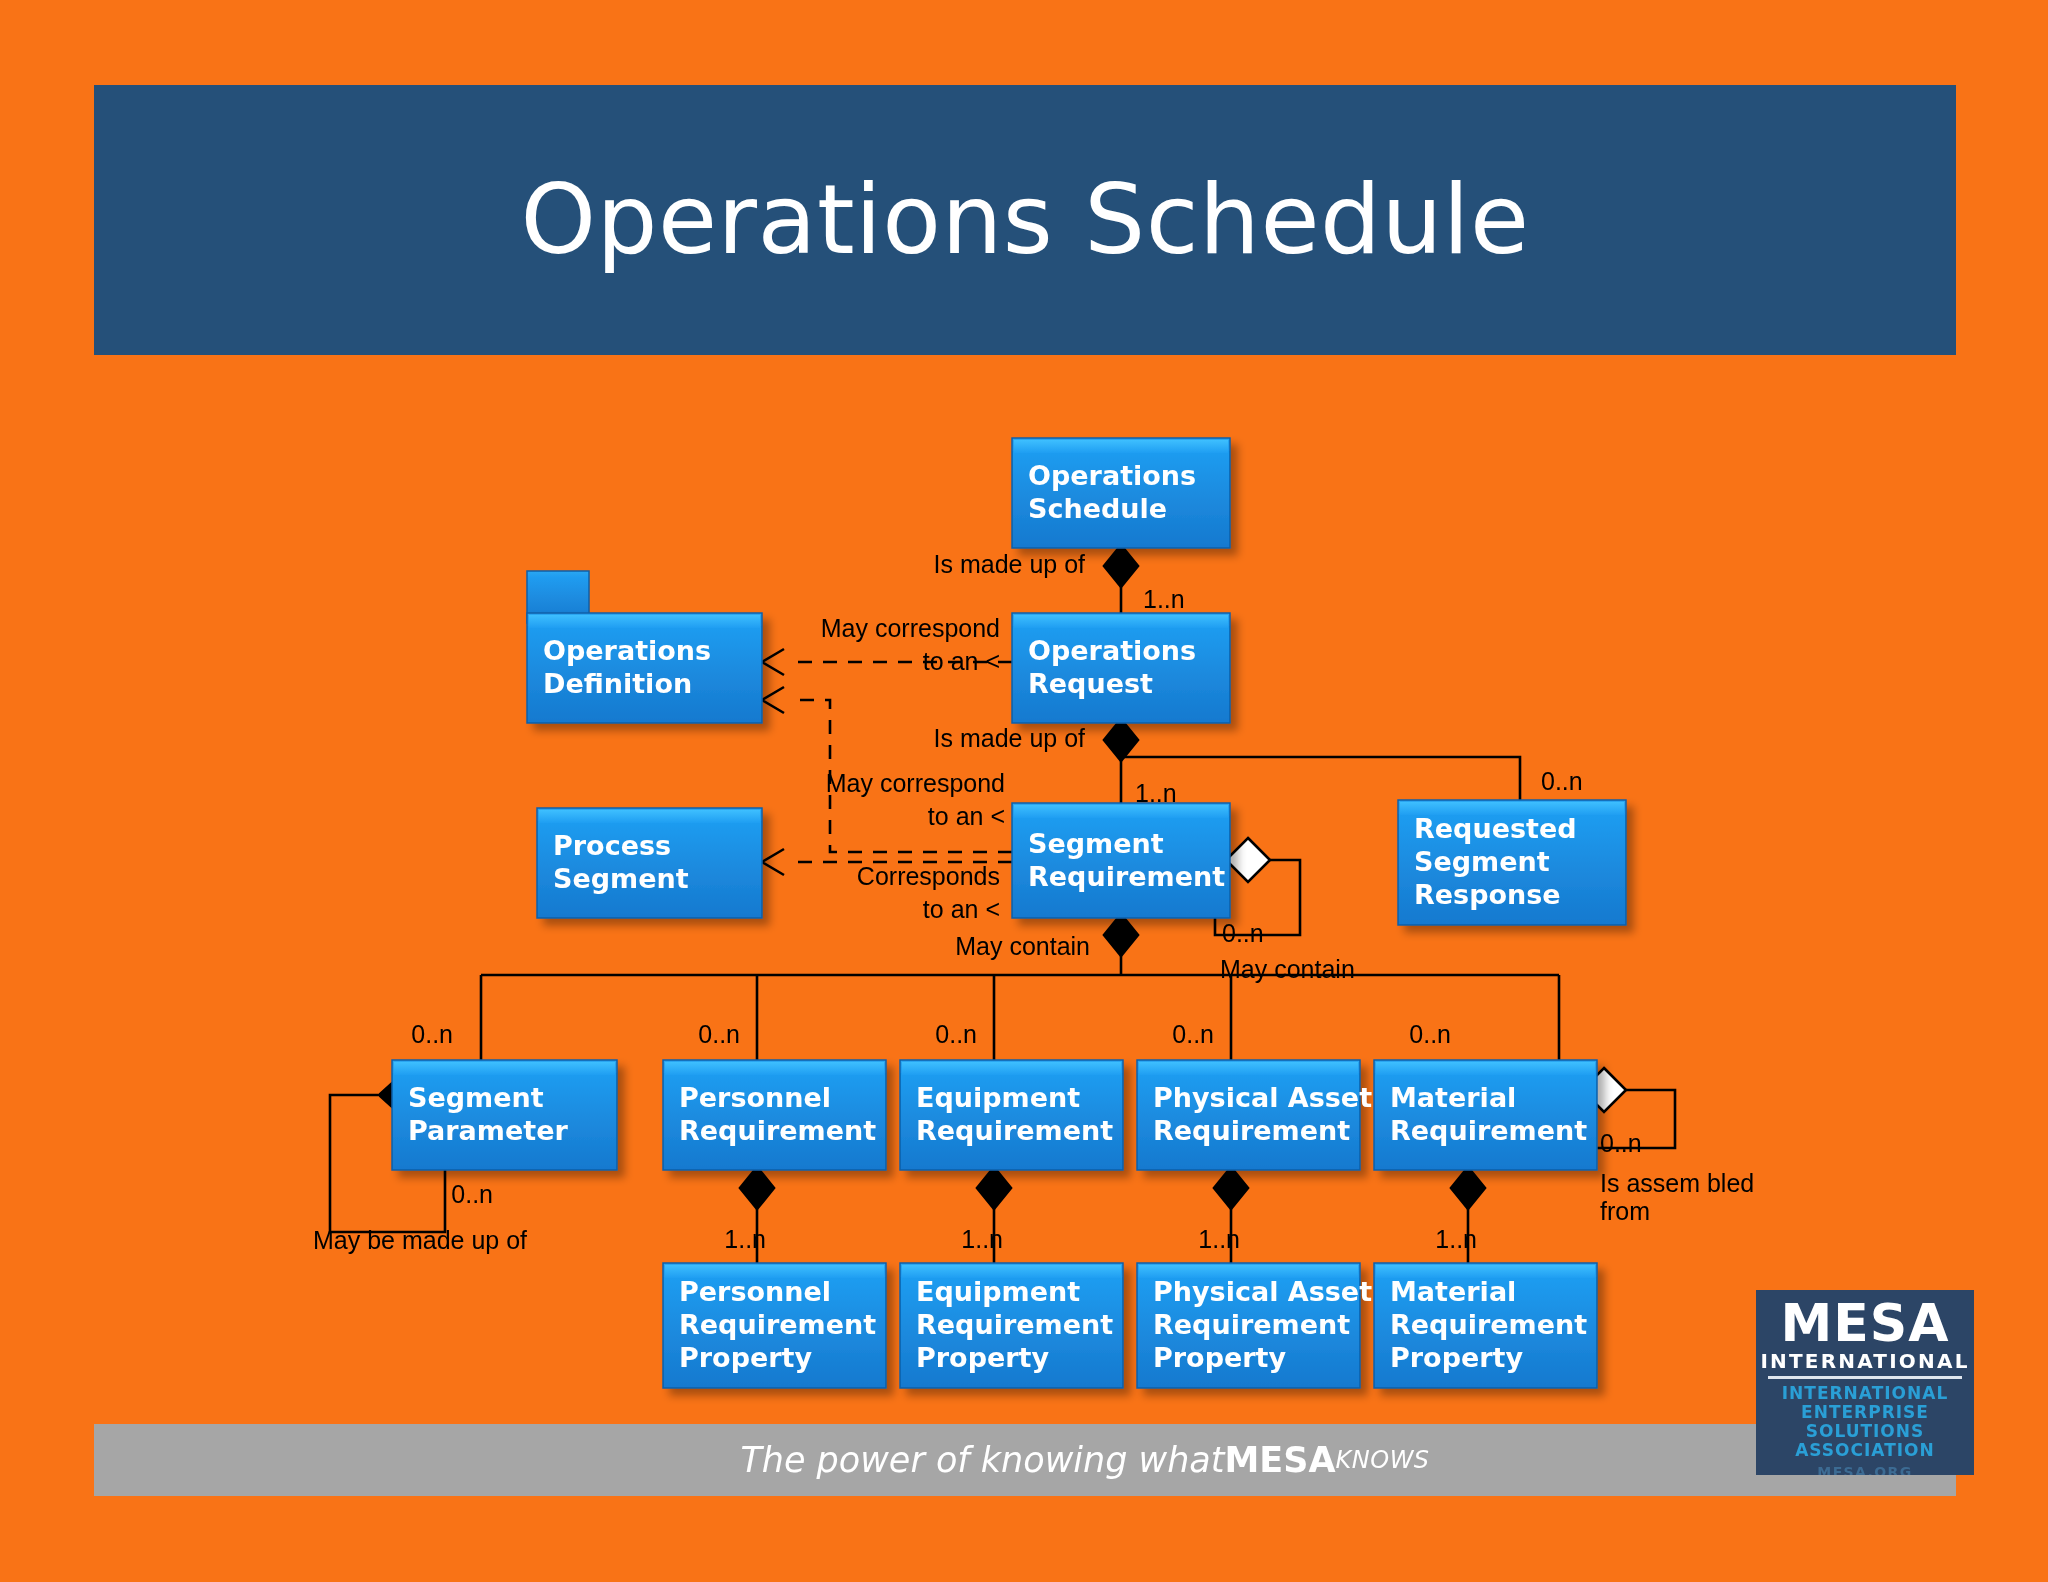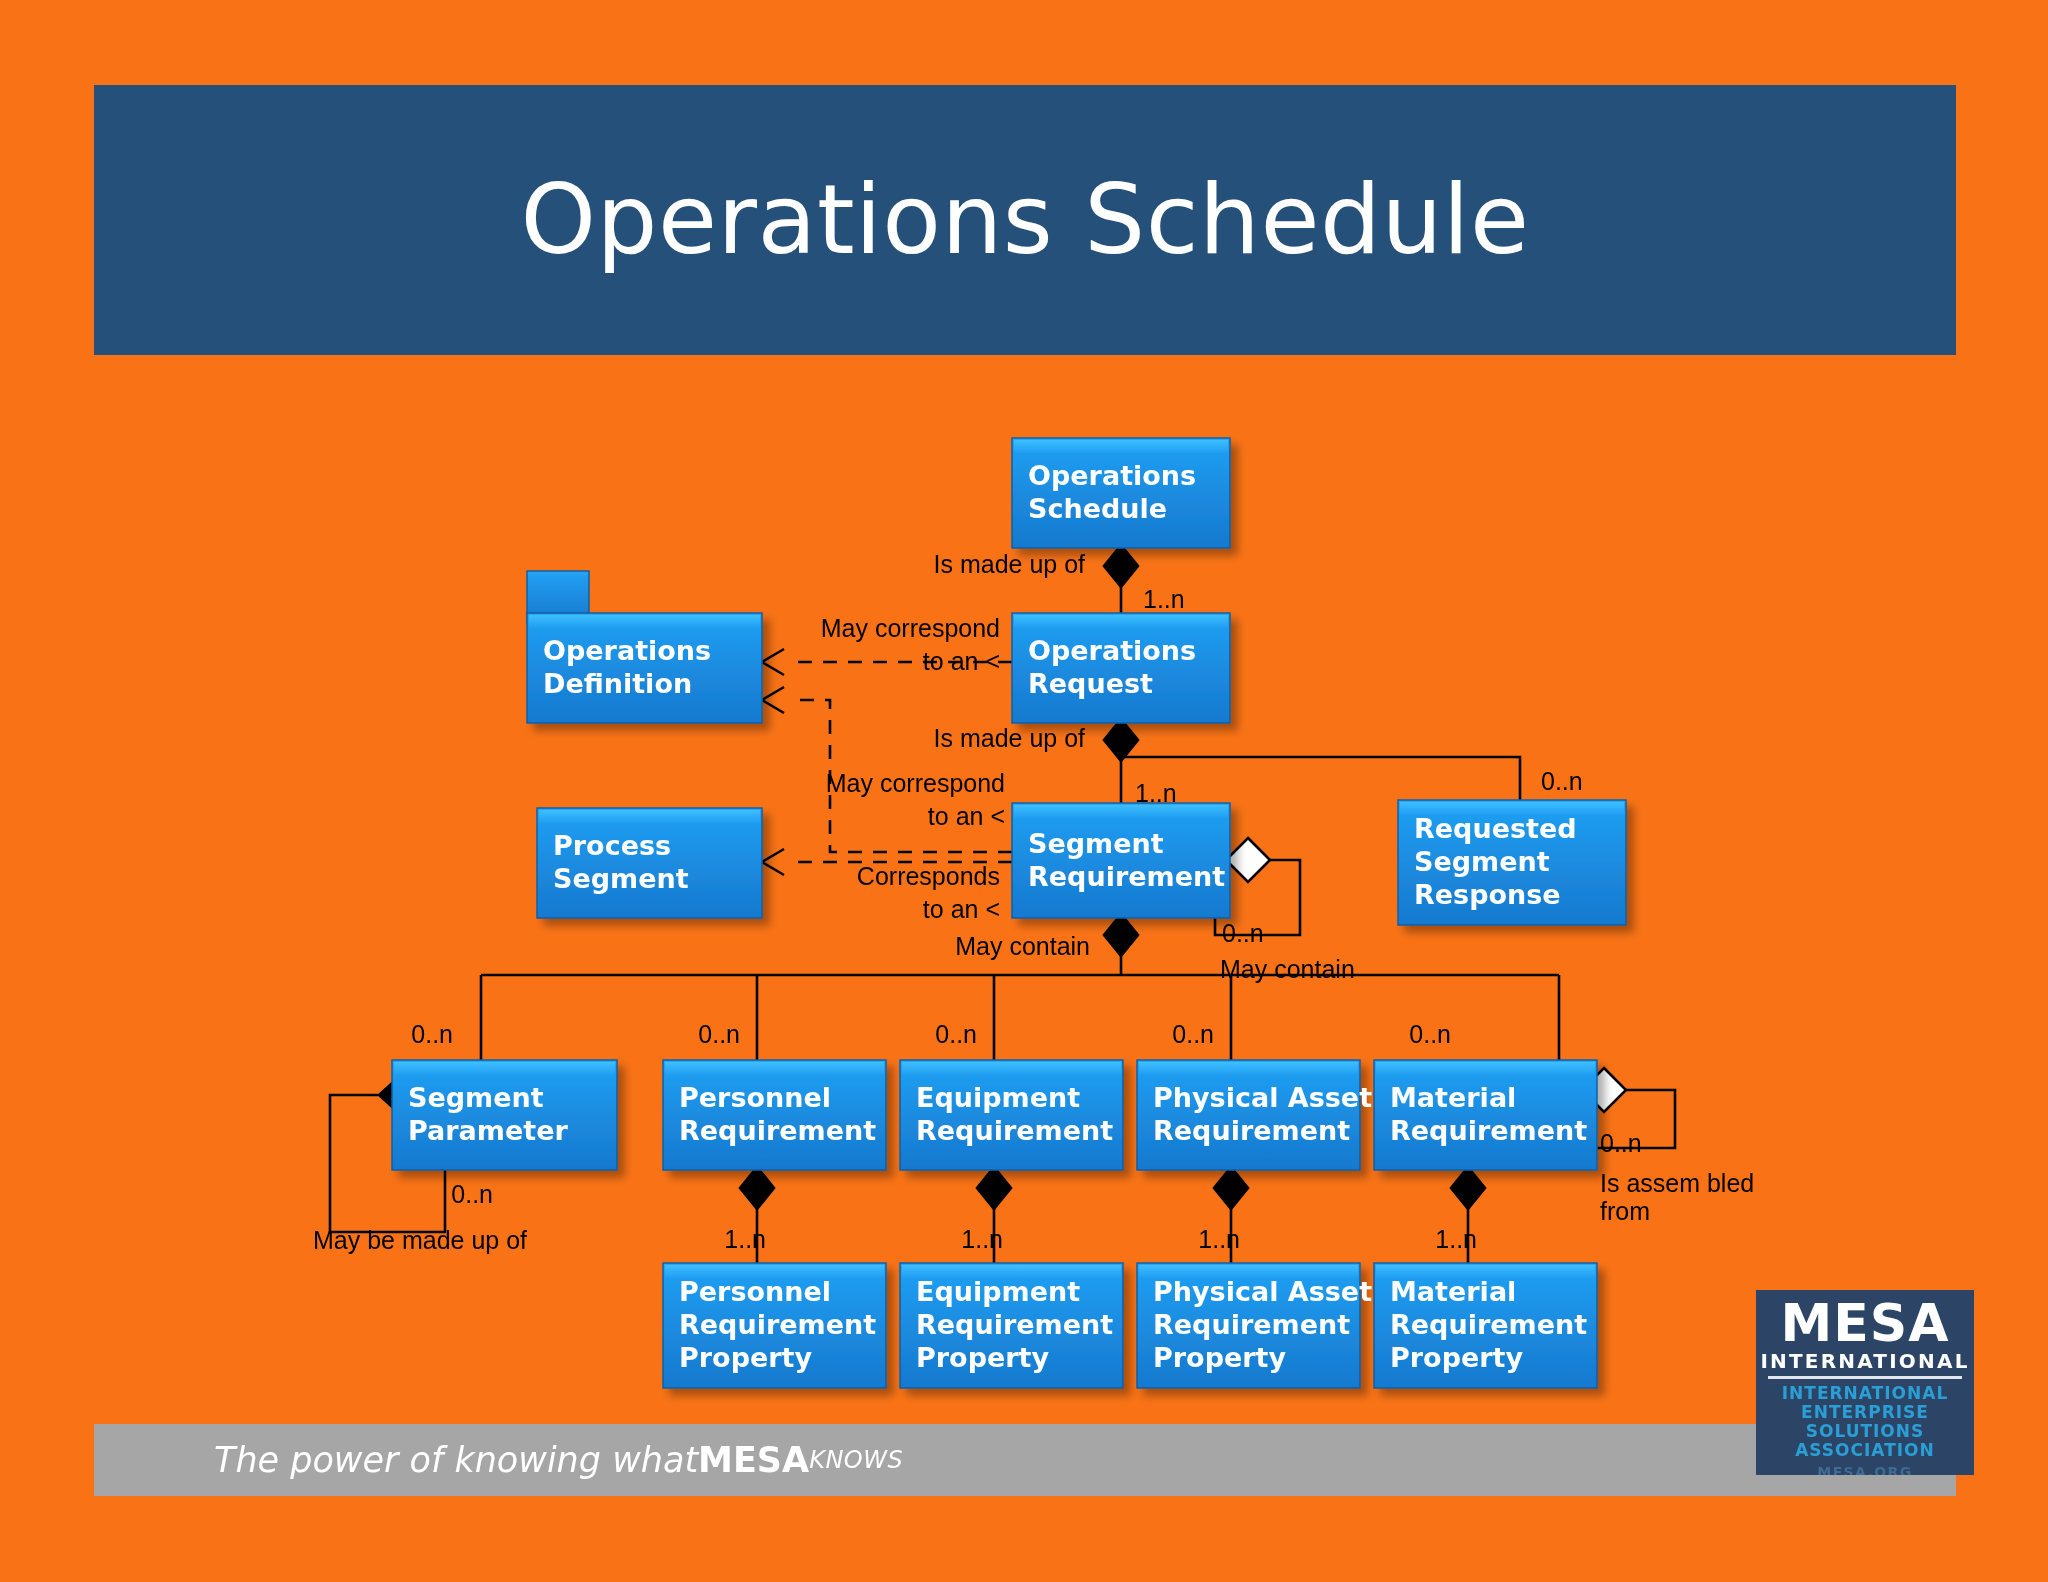--- a/index.html
+++ b/index.html
@@ -33,7 +33,7 @@
   }
   .footer-tag{
     position:absolute;left:0;top:0;width:100%;height:72px;
-    display:flex;align-items:center;justify-content:flex-start;
+    display:flex;align-items:center;justify-content:center;
     color:#ffffff;font-size:35px;font-style:italic;font-family:"DejaVu Sans",sans-serif;
     padding-left:120px;box-sizing:border-box;
   }

